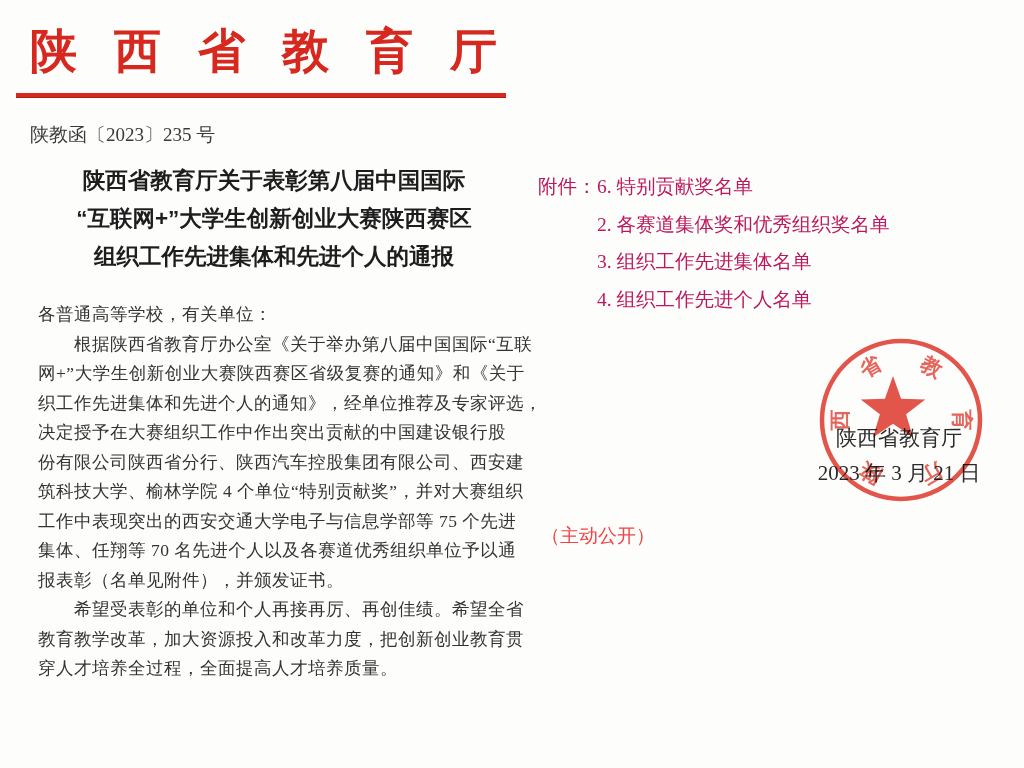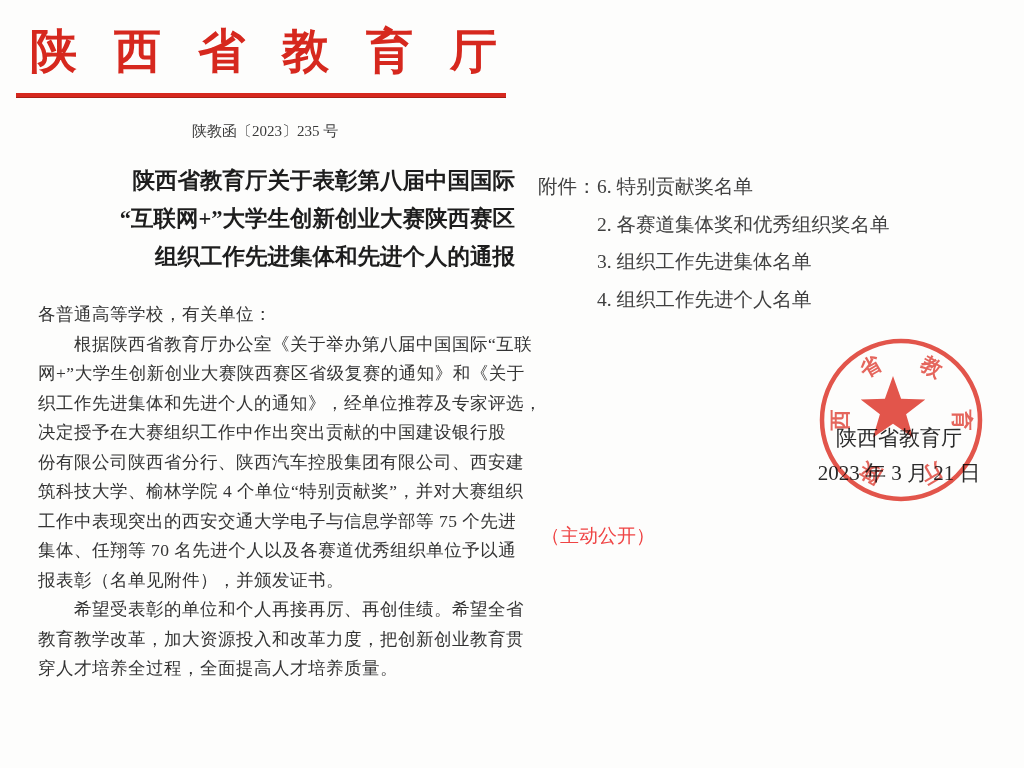--- a/index.html
+++ b/index.html
@@ -36,8 +36,8 @@
     position: absolute;
     left: 30px; top: 122px;
     width: 470px;
-    text-align: center;
-    font-size: 15px;
+    text-align: left;
+    font-size: 19px;
     color: #3a3a3a;
   }
   

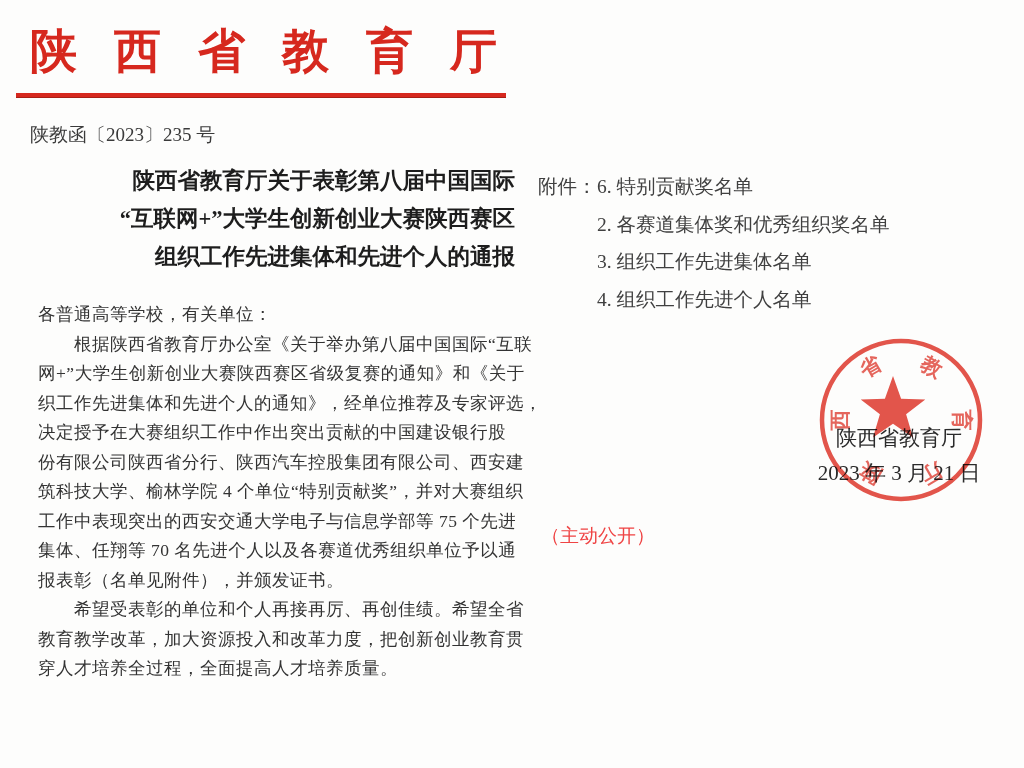--- a/index.html
+++ b/index.html
@@ -45,12 +45,12 @@
     position: absolute;
     left: 33px; top: 162px;
     width: 482px;
-    text-align: right;
+    text-align: center;
     font-size: 22.5px;
     line-height: 38px;
     font-weight: 700;
     color: #1d1d1d;
-    font-family: Liberation Serif, serif;
+    font-family: Liberation Sans, sans-serif;
   }
   
   .doc-body {

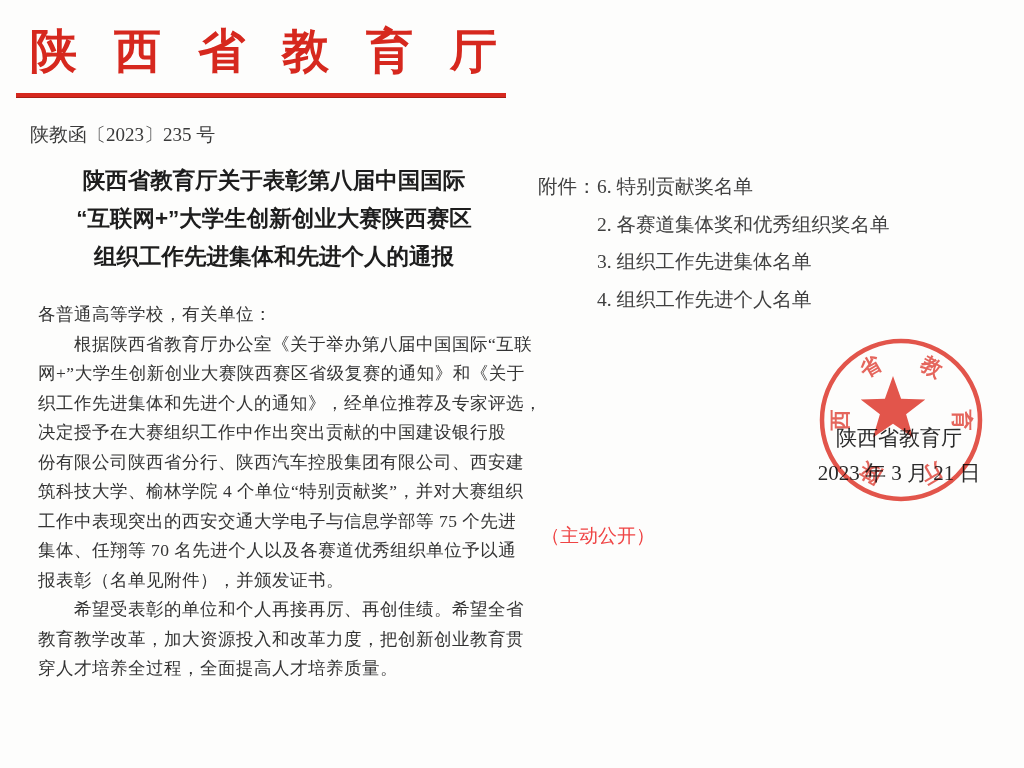--- a/index.html
+++ b/index.html
@@ -70,7 +70,7 @@
     width: 480px;
     font-size: 19.5px;
     line-height: 37.6px;
-    color: #404040;
+    color: #be185d;
   }
   .attachments-label {
     position: absolute;

